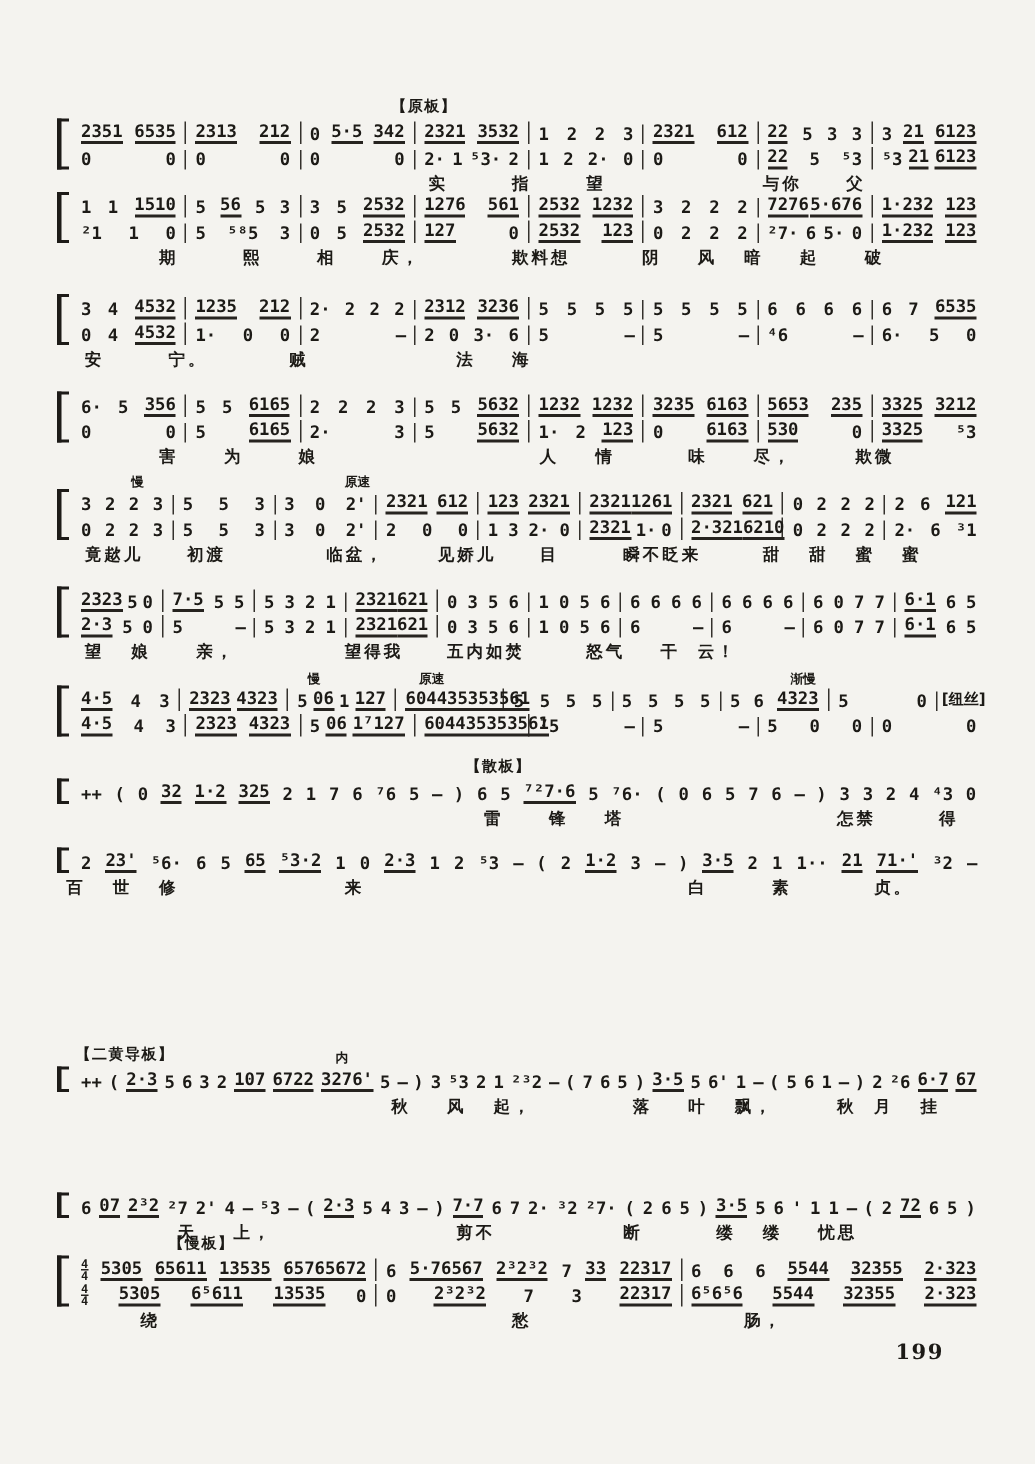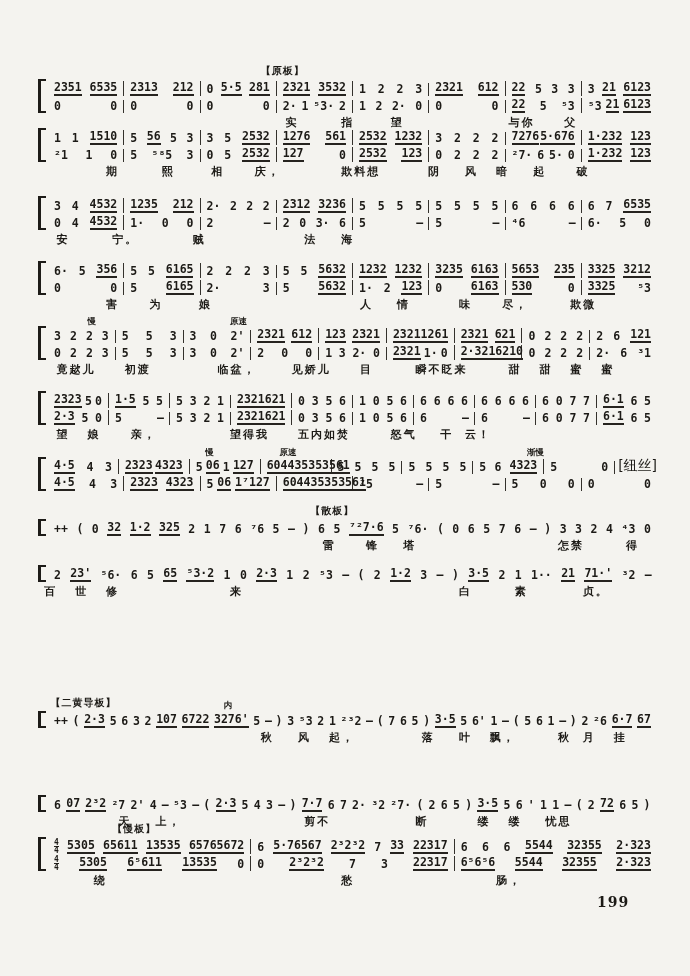--- a/index.html
+++ b/index.html
@@ -64,7 +64,7 @@
               <div class="measure">
                 <span class="tok">0</span>
                 <span class="tok beam">5·5</span>
-                <span class="tok beam">281</span>
+                <span class="tok beam">342</span>
               </div>
               <div class="measure">
                 <span class="tok beam">2321</span>

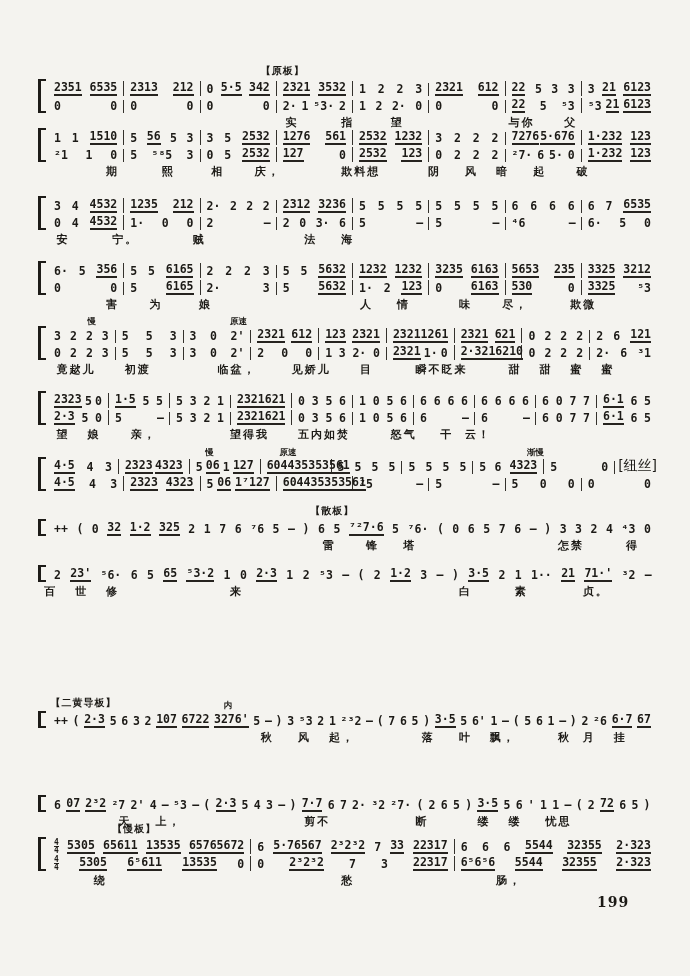--- a/index.html
+++ b/index.html
@@ -556,7 +556,7 @@
                 <span class="tok">0</span>
               </div>
               <div class="measure">
-                <span class="tok beam">1·5</span>
+                <span class="tok beam">7·5</span>
                 <span class="tok">5</span>
                 <span class="tok">5</span>
               </div>

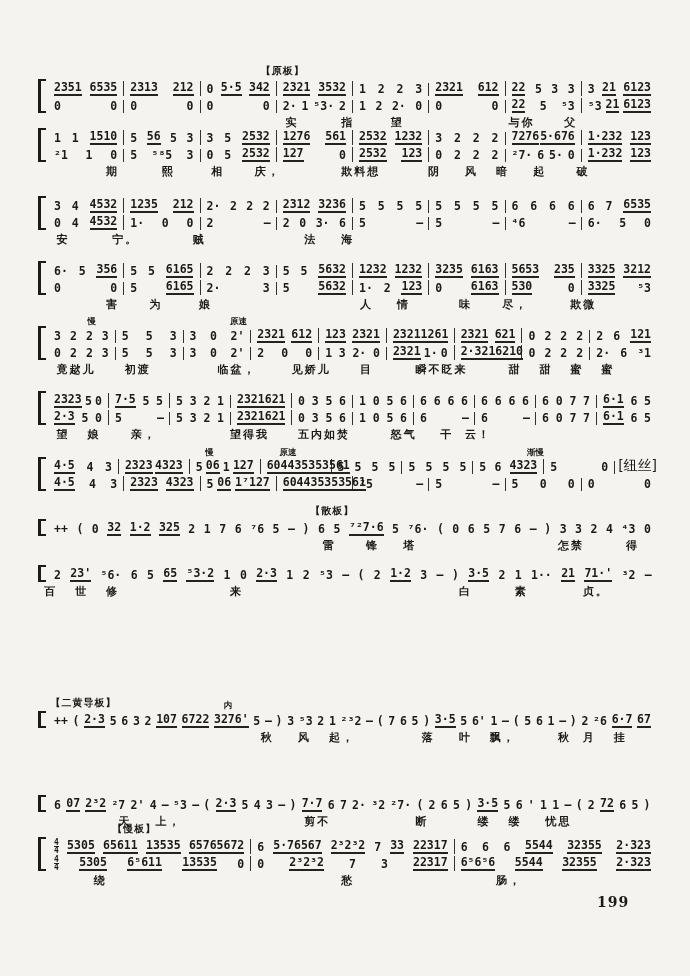--- a/index.html
+++ b/index.html
@@ -26,7 +26,7 @@
       font-size:8px;font-weight:700;line-height:7px;text-align:center;}
   .ts i{font-style:normal;}
   .ts i:first-child{border-bottom:1px solid #26231f;}
-  .endlabel{font-size:14px;font-weight:400;white-space:nowrap;padding-left:3px;align-self:center;}
+  .endlabel{font-size:10px;font-weight:700;white-space:nowrap;padding-left:3px;align-self:center;}
   .lyr{position:relative;height:15px;margin-top:2px;}
   .lchunk{position:absolute;top:0;font-size:11px;font-weight:700;letter-spacing:2px;
           white-space:nowrap;}

